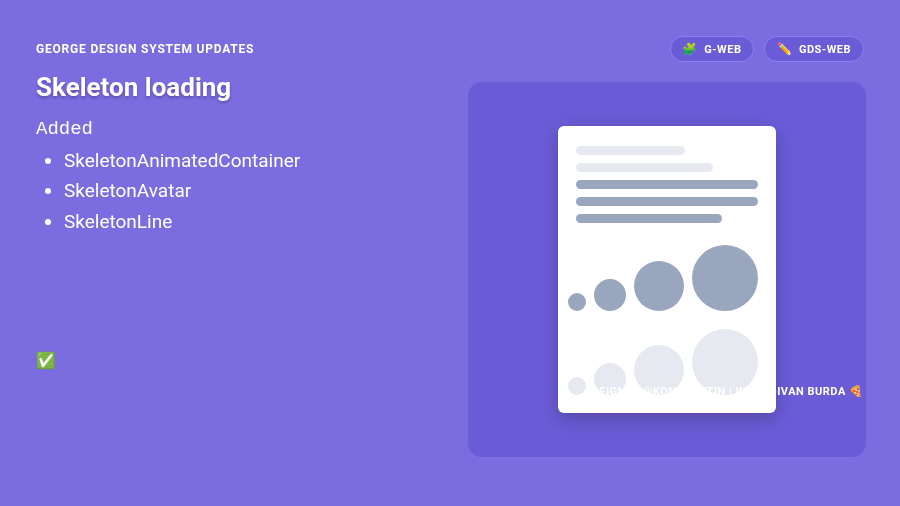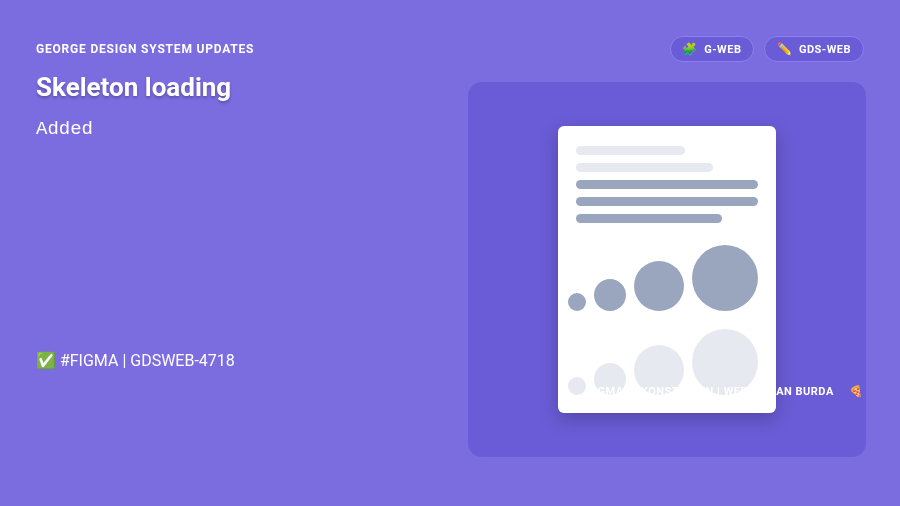--- a/index.html
+++ b/index.html
@@ -161,6 +161,11 @@
   <div class="content-row">
     <div class="text-col">
       <div class="section-label">Added</div>
+      <ul class="items">
+        <li>SkeletonAnimatedContainer</li>
+        <li>SkeletonAvatar</li>
+        <li>SkeletonLine</li>
+      </ul>
     </div>
   </div>
 

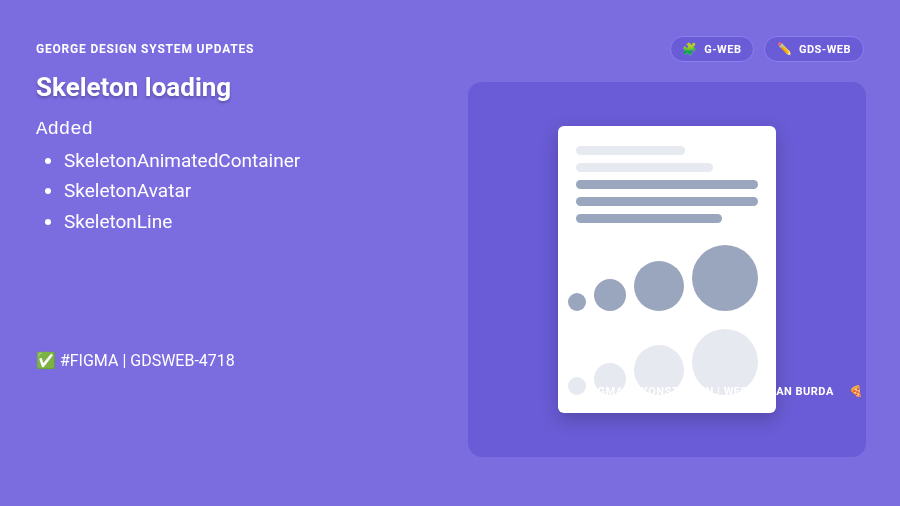--- a/index.html
+++ b/index.html
@@ -193,7 +193,6 @@
 
   <div class="footer-left">
     <span>✅</span>
-    <span>#FIGMA | GDSWEB-4718</span>
   </div>
 
   <div class="footer-right">

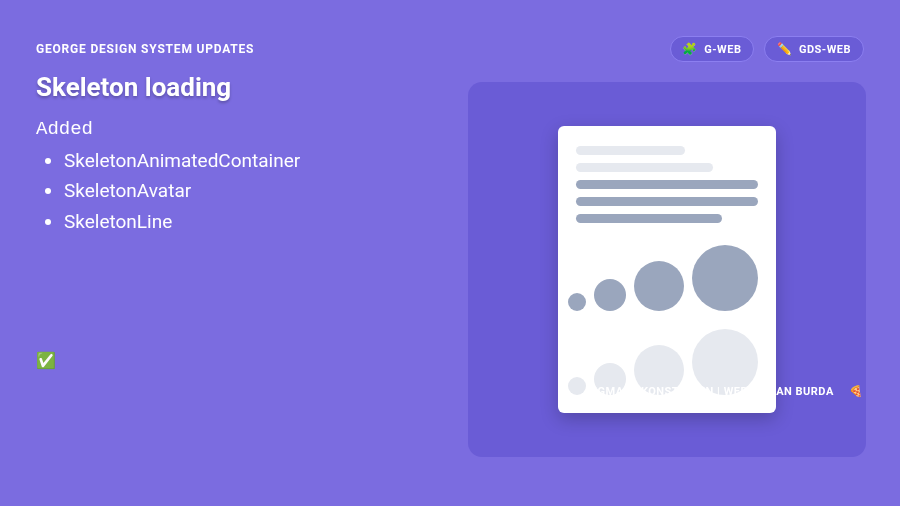--- a/index.html
+++ b/index.html
@@ -134,7 +134,7 @@
     letter-spacing: 0.5px;
     display: flex;
     align-items: center;
-    gap: 16px;
+    gap: 4px;
   }
 </style>
 </head>

